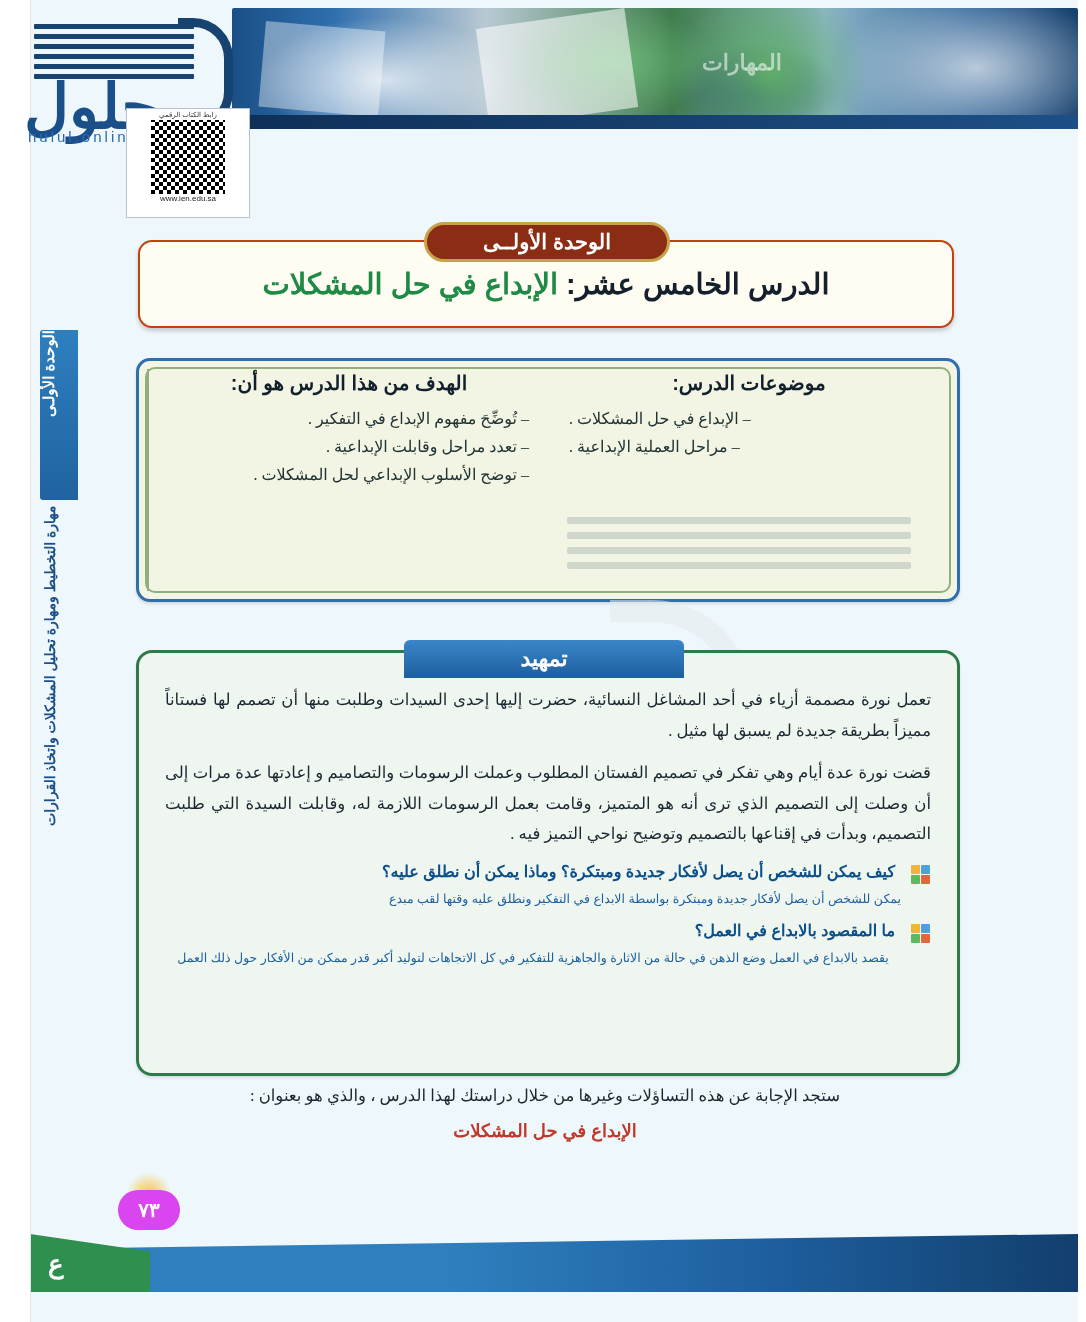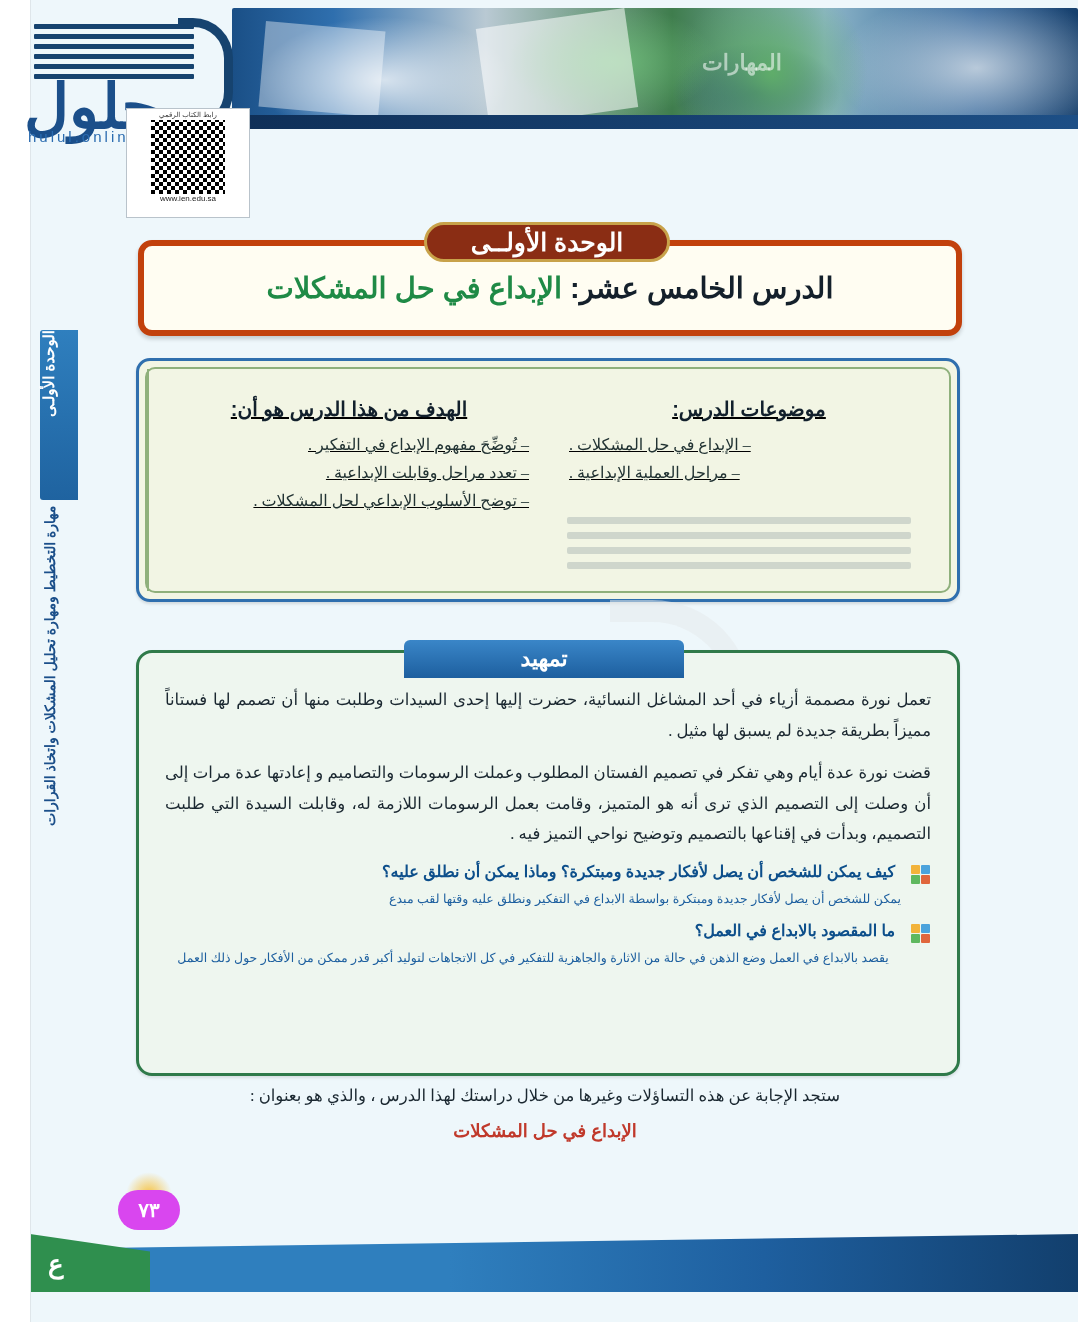--- a/index.html
+++ b/index.html
@@ -147,7 +147,7 @@
     z-index:3;
   }
   #unit-pill span{
-    color:#ffffff;font-size:25px;font-weight:bold;
+    color:#ffffff;font-size:21px;font-weight:bold;
     font-family:"Liberation Sans", sans-serif;
   }
   #lesson-title-box{

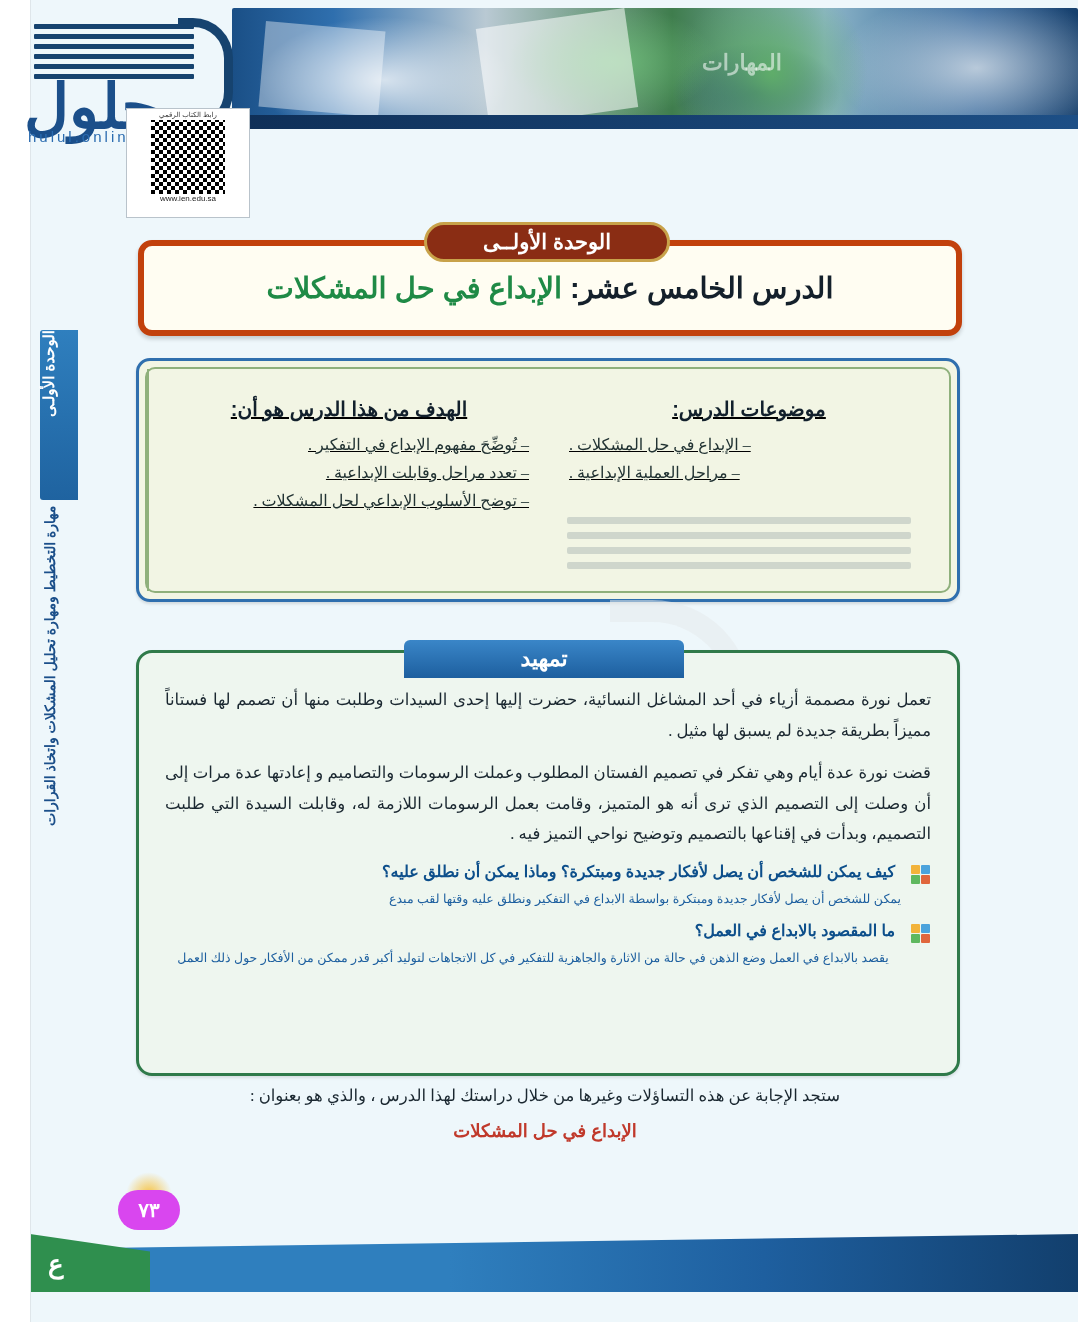--- a/index.html
+++ b/index.html
@@ -153,7 +153,7 @@
   #lesson-title-box{
     position:absolute;left:138px;top:240px;width:812px;height:84px;
     background:#fffdf2;
-    border:6px solid #c2410c;
+    border:2px solid #c2410c;
     border-radius:14px;
     box-shadow:0 3px 4px rgba(0,0,0,.18);
     display:flex;align-items:center;justify-content:center;

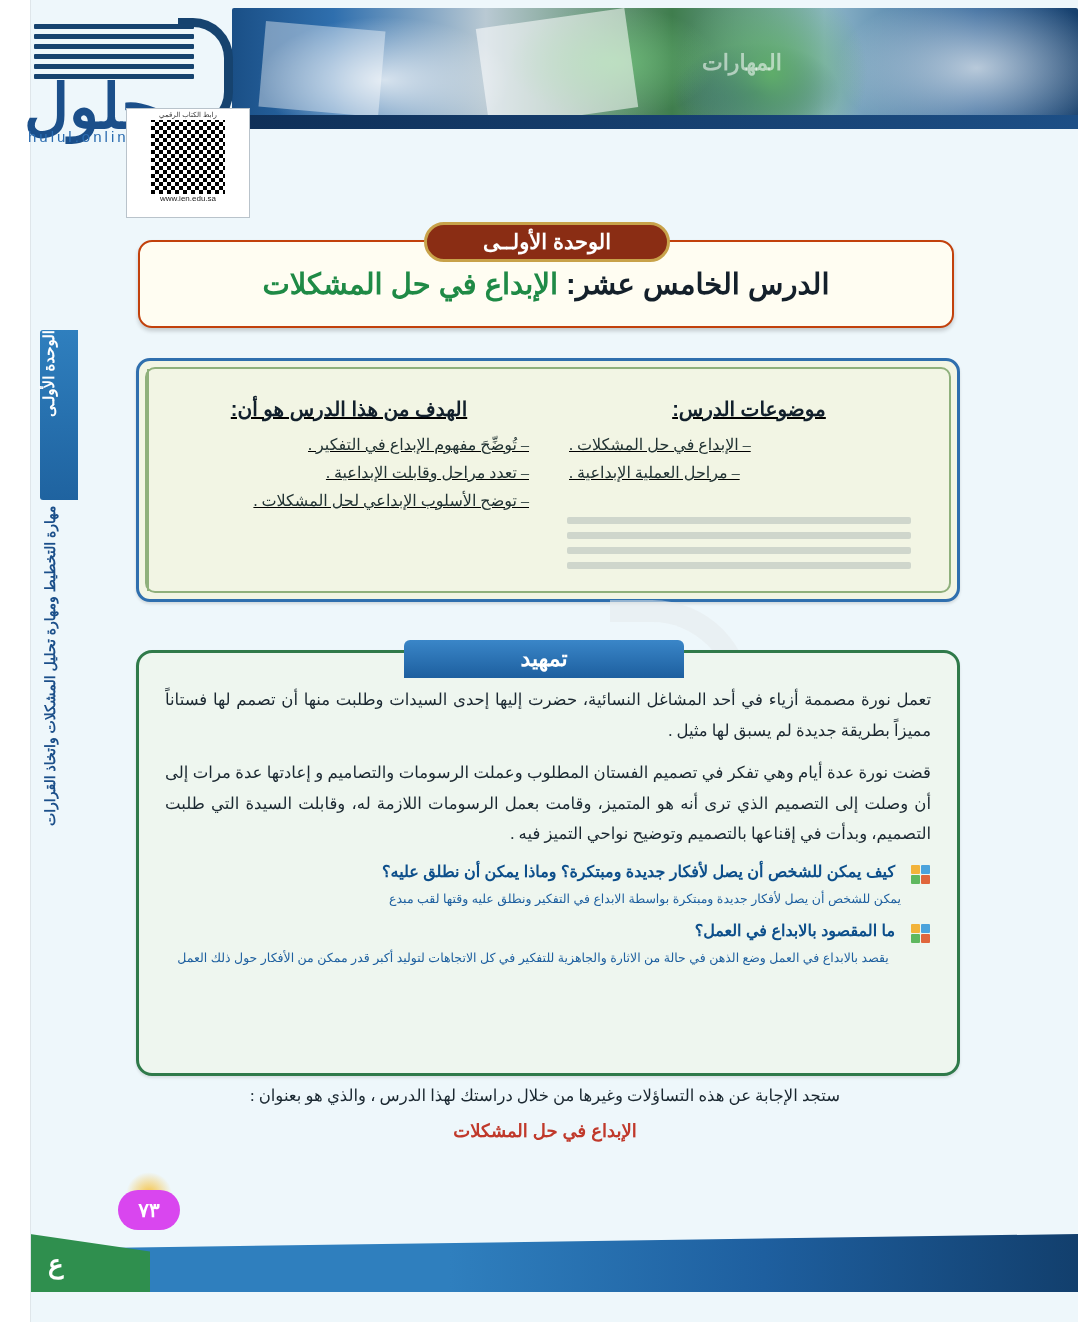--- a/index.html
+++ b/index.html
@@ -180,9 +180,8 @@
     display:flex;
   }
   .info-col{
-    flex:1;padding:28px 20px 10px;
+    flex:1;padding:2px 20px 10px;
     position:relative;
-    text-decoration:underline;
   }
   .info-col.left{ border-left:2px solid #8fb07c; }
   .info-h{

